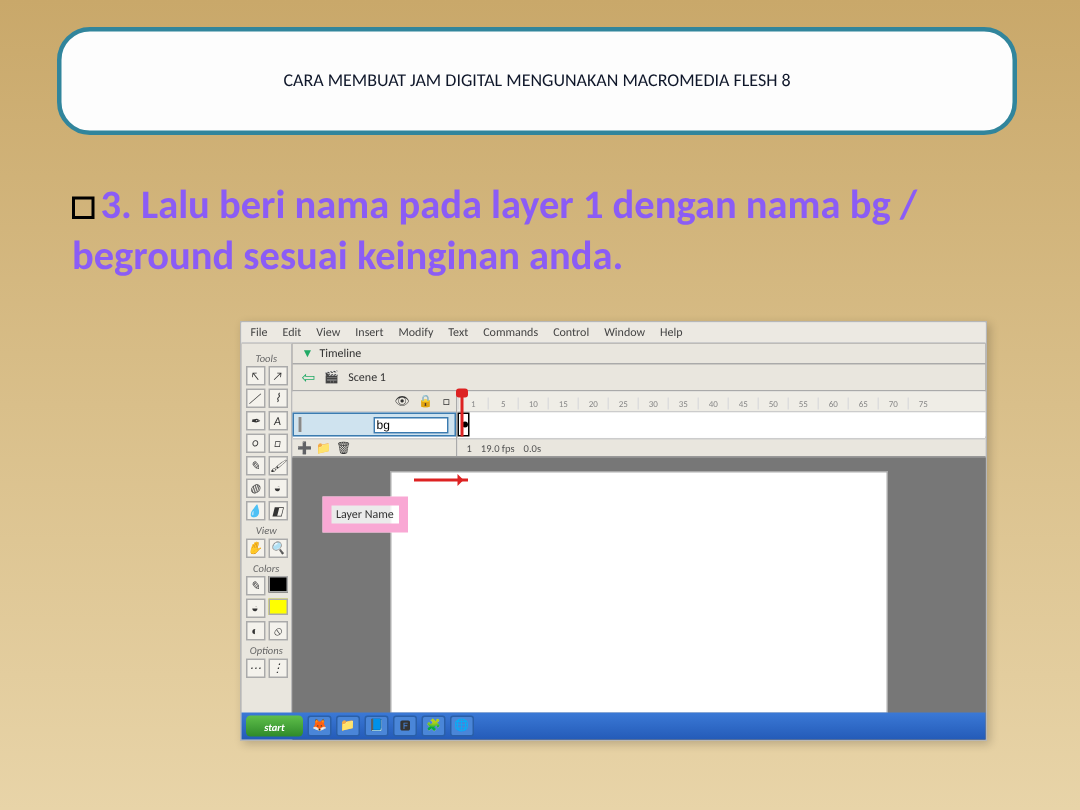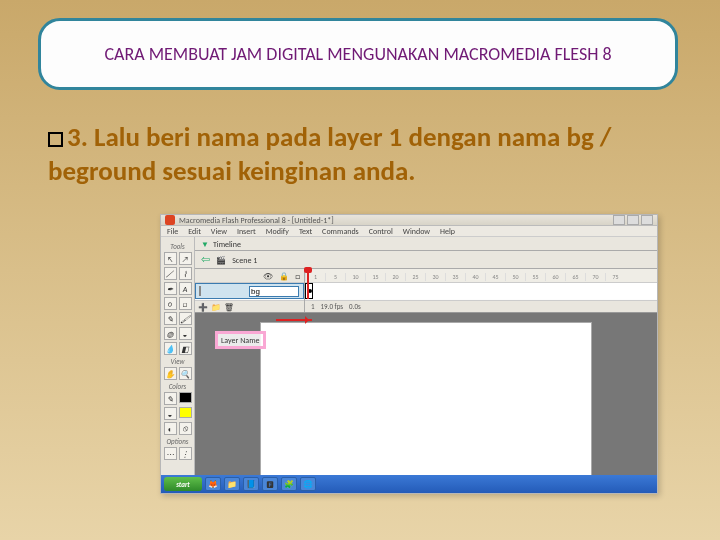--- a/index.html
+++ b/index.html
@@ -27,9 +27,9 @@
     padding: 8px 20px;
   }
   .title-box div {
-    font-size: 18px;
+    font-size: 12px;
     font-weight: 400;
-    color: #701a75;
+    color: #0f172a;
     line-height: 1.25;
     text-align: right;
   }

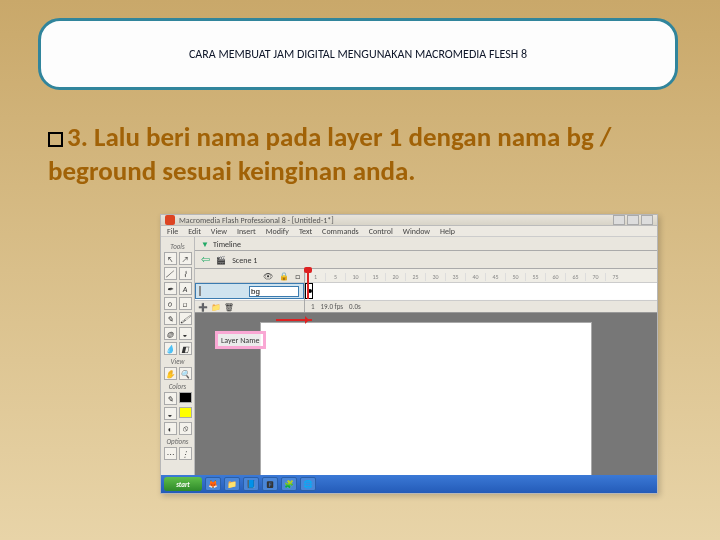--- a/index.html
+++ b/index.html
@@ -40,7 +40,7 @@
     width: 620px;
     font-size: 27px;
     font-weight: bold;
-    color: #a16207;
+    color: #8b5cf6;
     line-height: 1.25;
   }
   .bullet {

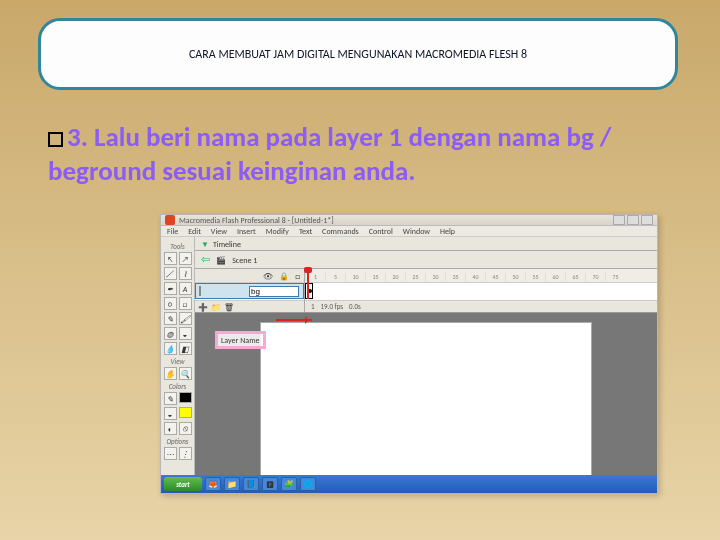--- a/index.html
+++ b/index.html
@@ -186,15 +186,6 @@
 
 <div class="screenshot">
 
-  <div class="flash-titlebar">
-    <span class="app-icon"></span>
-    <span class="ttxt">Macromedia Flash Professional 8 - [Untitled-1*]</span>
-    <div class="winbtns">
-      <span></span>
-      <span></span>
-      <span></span>
-    </div>
-  </div>
 
   <div class="flash-menubar">
     <span>File</span>

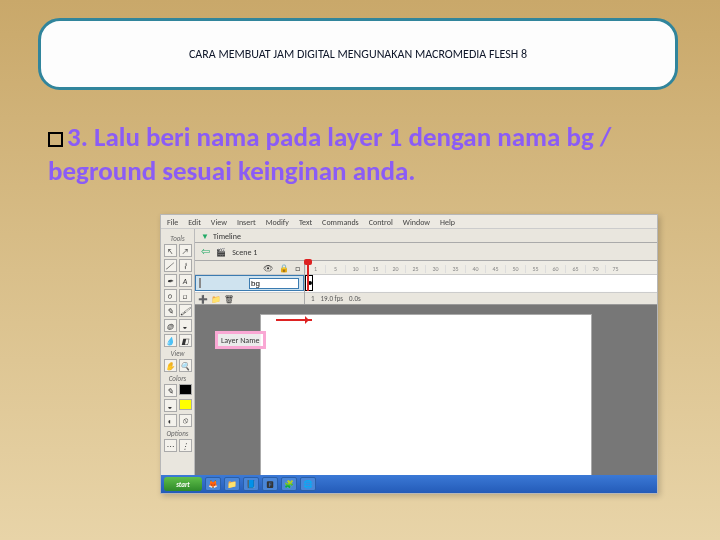--- a/index.html
+++ b/index.html
@@ -162,7 +162,7 @@
   .annot-label {
     position:absolute; left:54px; top:116px;
     font-size:8px; color:#333; background:rgba(255,255,255,0.85);
-    padding:1px 3px; border:3px solid #f9a8d4;
+    padding:1px 3px; border:6px solid #f9a8d4;
   }
   .taskbar {
     position:absolute; left:0; bottom:0; width:100%; height:18px;

